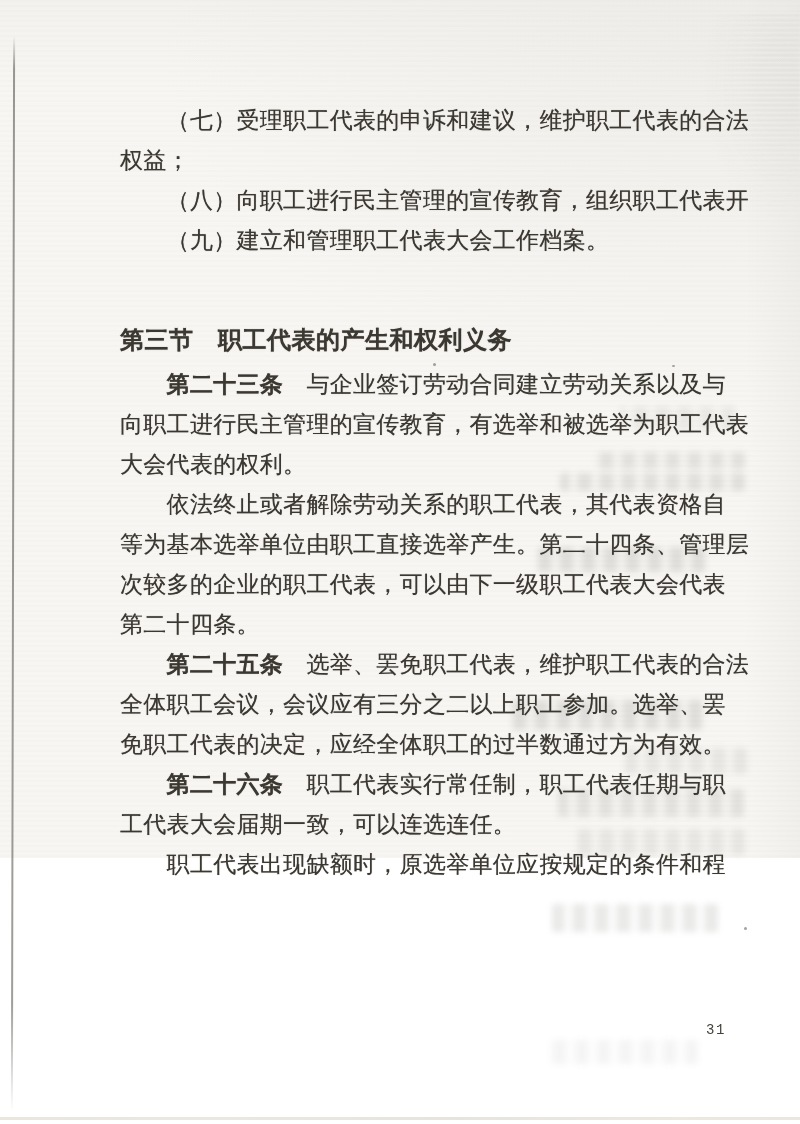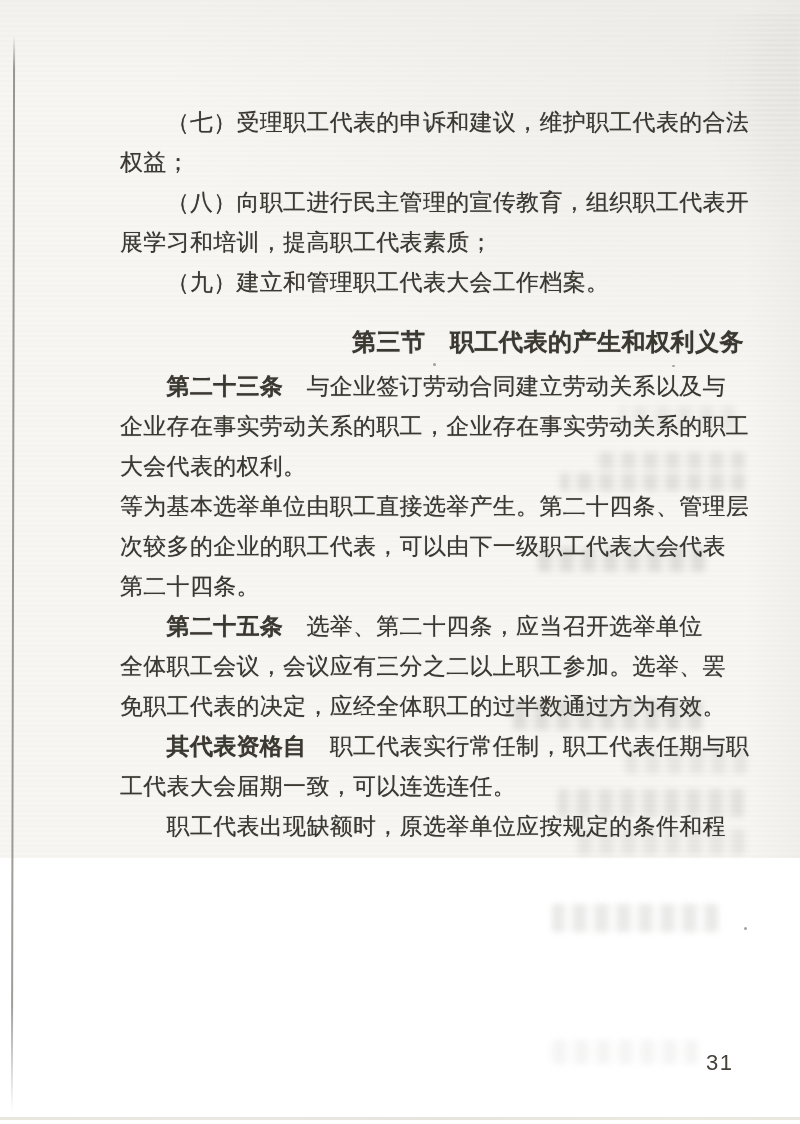--- a/index.html
+++ b/index.html
@@ -16,7 +16,7 @@
       linear-gradient(270deg, rgba(216,214,208,.22), rgba(255,255,255,0) 55px),
       radial-gradient(900px 600px at 88% 6%, rgba(220,218,212,.28), rgba(255,255,255,0) 60%),
       #f7f6f3;
-    font-family: Liberation Sans, sans-serif;
+    font-family: Liberation Mono, monospace;
     color: #3b3731;
   }
   

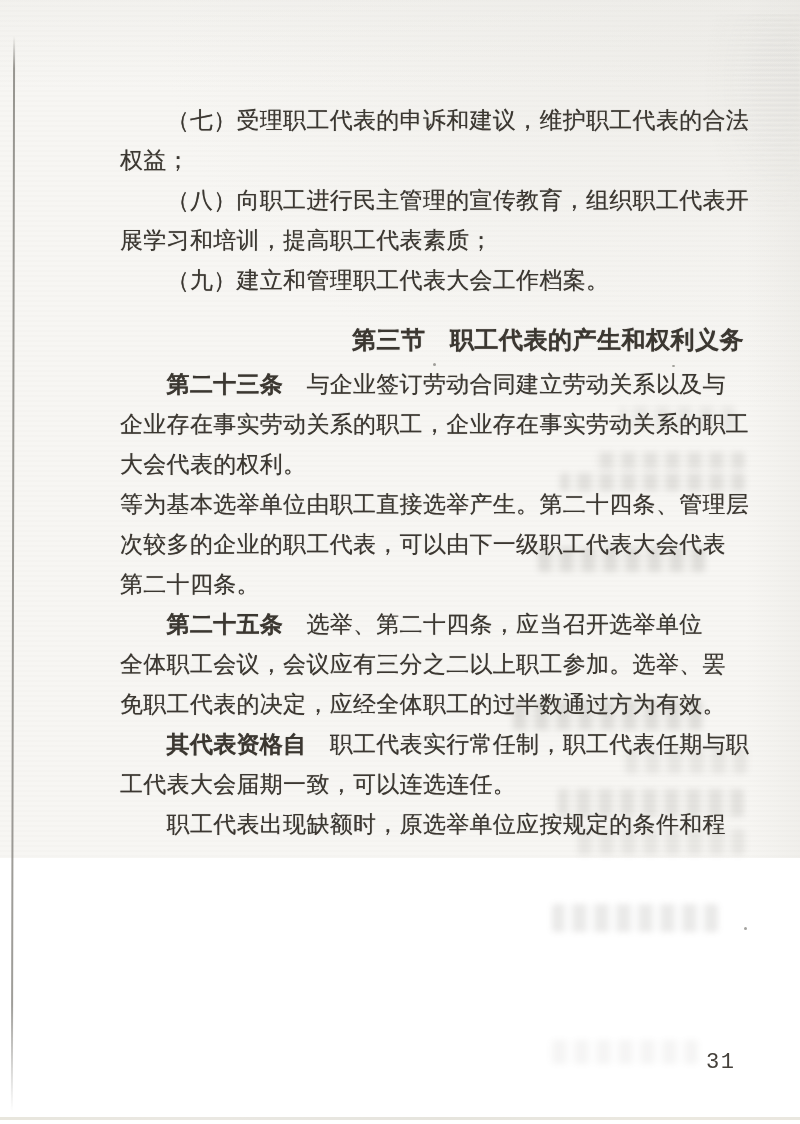--- a/index.html
+++ b/index.html
@@ -138,7 +138,6 @@
       <div class="line"><span class="">　　（七）受理职工代表的申诉和建议，维护职工代表的合法</span></div>
       <div class="line"><span class="">权益；</span></div>
       <div class="line"><span class="">　　（八）向职工进行民主管理的宣传教育，组织职工代表开</span></div>
-      <div class="line"><span class="">展学习和培训，提高职工代表素质；</span></div>
       <div class="line"><span class="">　　（九）建立和管理职工代表大会工作档案。</span></div>
     </div>
 

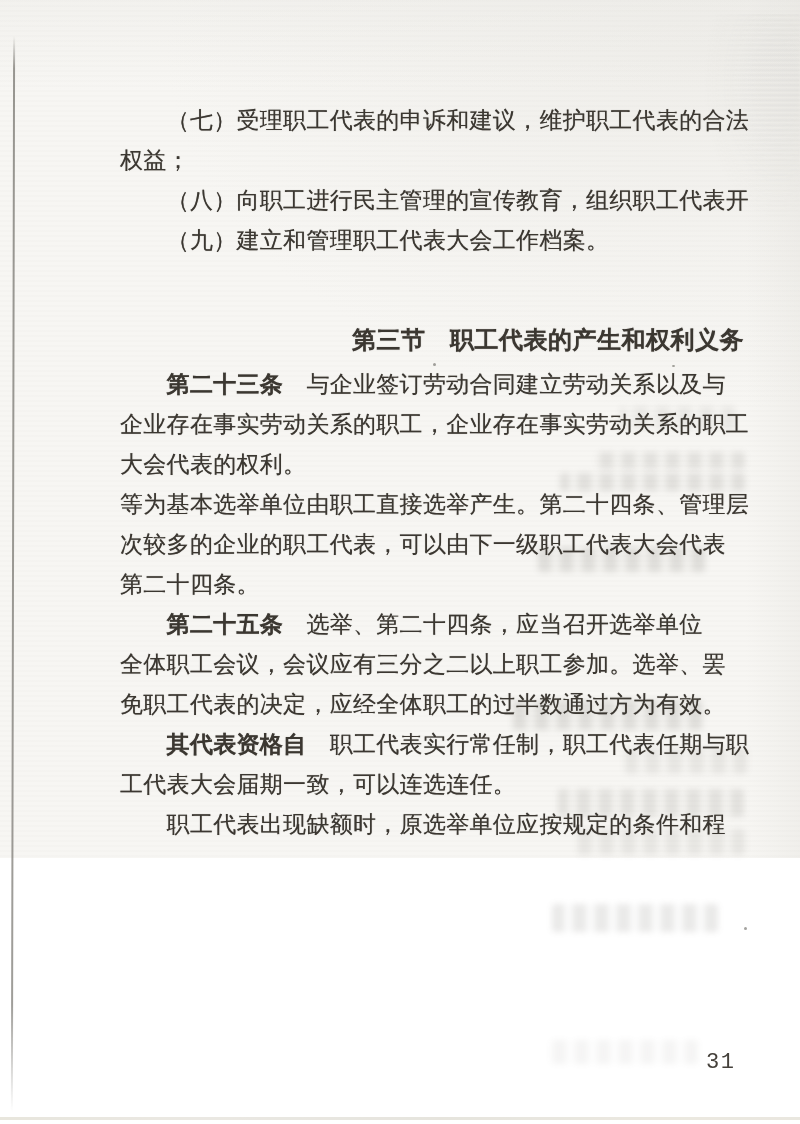--- a/index.html
+++ b/index.html
@@ -95,7 +95,7 @@
     position: absolute;
     left: 120px; top: 322px; width: 624px;
     height: 40px; line-height: 40px;
-    text-align: right;
+    text-align: left;
     font-size: 24px;
     font-weight: bold;
     letter-spacing: .5px;

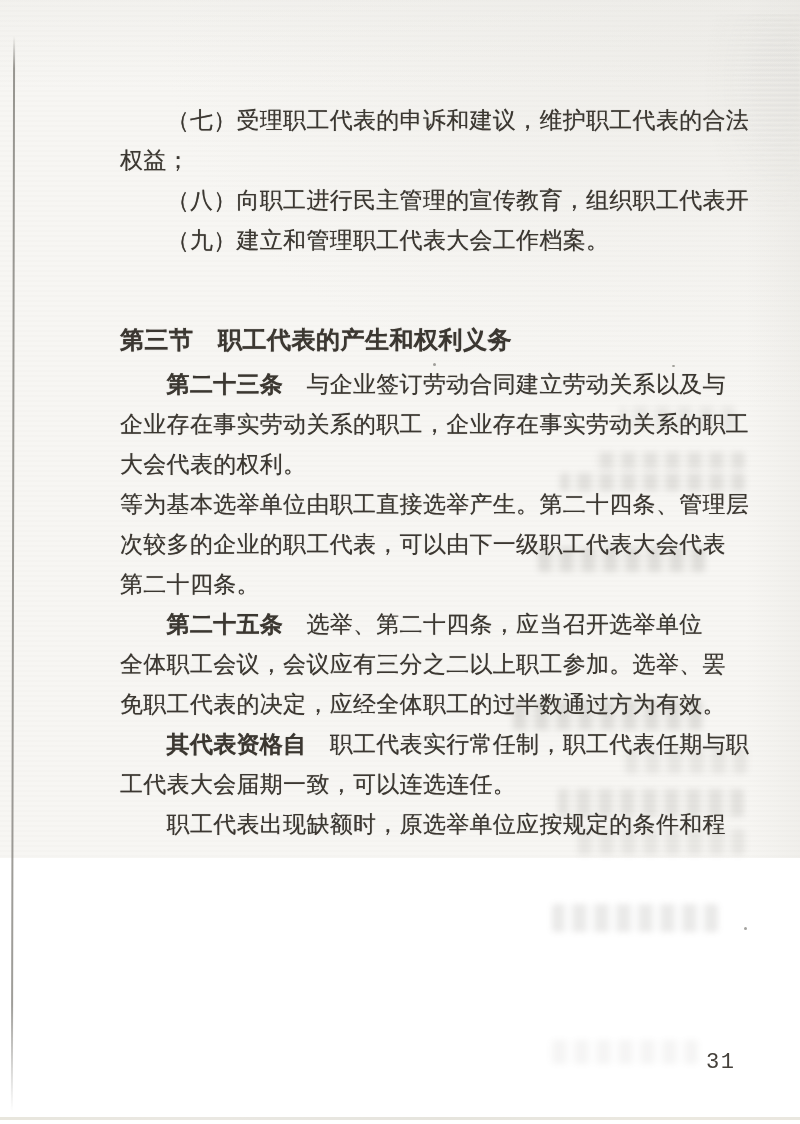--- a/index.html
+++ b/index.html
@@ -145,7 +145,7 @@
 
   <div id="lines-bottom" class="text-col">
       <div class="line"><span class="">　　</span><span class="bold">第二十三条</span><span class="">　与企业签订劳动合同建立劳动关系以及与</span></div>
-      <div class="line"><span class="">企业存在事实劳动关系的职工，企业存在事实劳动关系的职工</span></div>
+      <div class="line"><span class="">向职工进行民主管理的宣传教育，有选举和被选举为职工代表</span></div>
       <div class="line"><span class="">大会代表的权利。</span></div>
       <div class="line"><span class="">等为基本选举单位由职工直接选举产生。第二十四条、管理层</span></div>
       <div class="line"><span class="">次较多的企业的职工代表，可以由下一级职工代表大会代表</span></div>

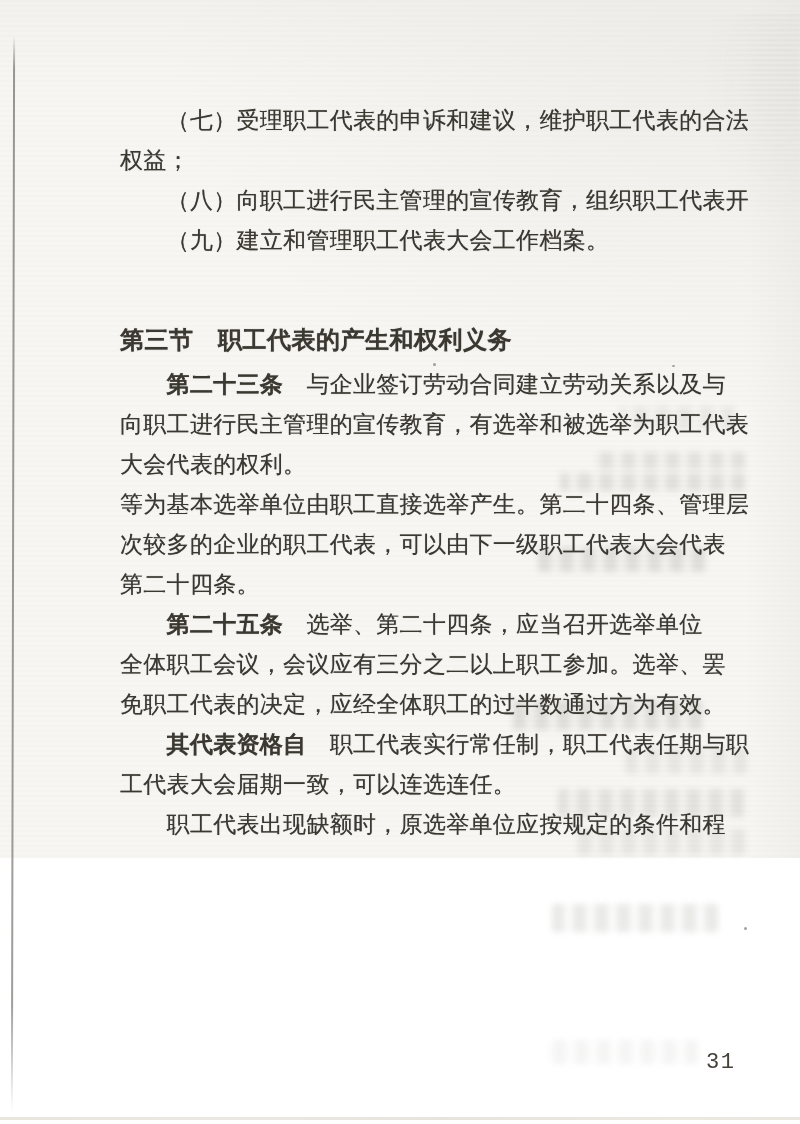--- a/index.html
+++ b/index.html
@@ -147,6 +147,7 @@
       <div class="line"><span class="">　　</span><span class="bold">第二十三条</span><span class="">　与企业签订劳动合同建立劳动关系以及与</span></div>
       <div class="line"><span class="">向职工进行民主管理的宣传教育，有选举和被选举为职工代表</span></div>
       <div class="line"><span class="">大会代表的权利。</span></div>
+      <div class="line"><span class="">　　依法终止或者解除劳动关系的职工代表，其代表资格自</span></div>
       <div class="line"><span class="">等为基本选举单位由职工直接选举产生。第二十四条、管理层</span></div>
       <div class="line"><span class="">次较多的企业的职工代表，可以由下一级职工代表大会代表</span></div>
       <div class="line"><span class="">第二十四条。</span></div>

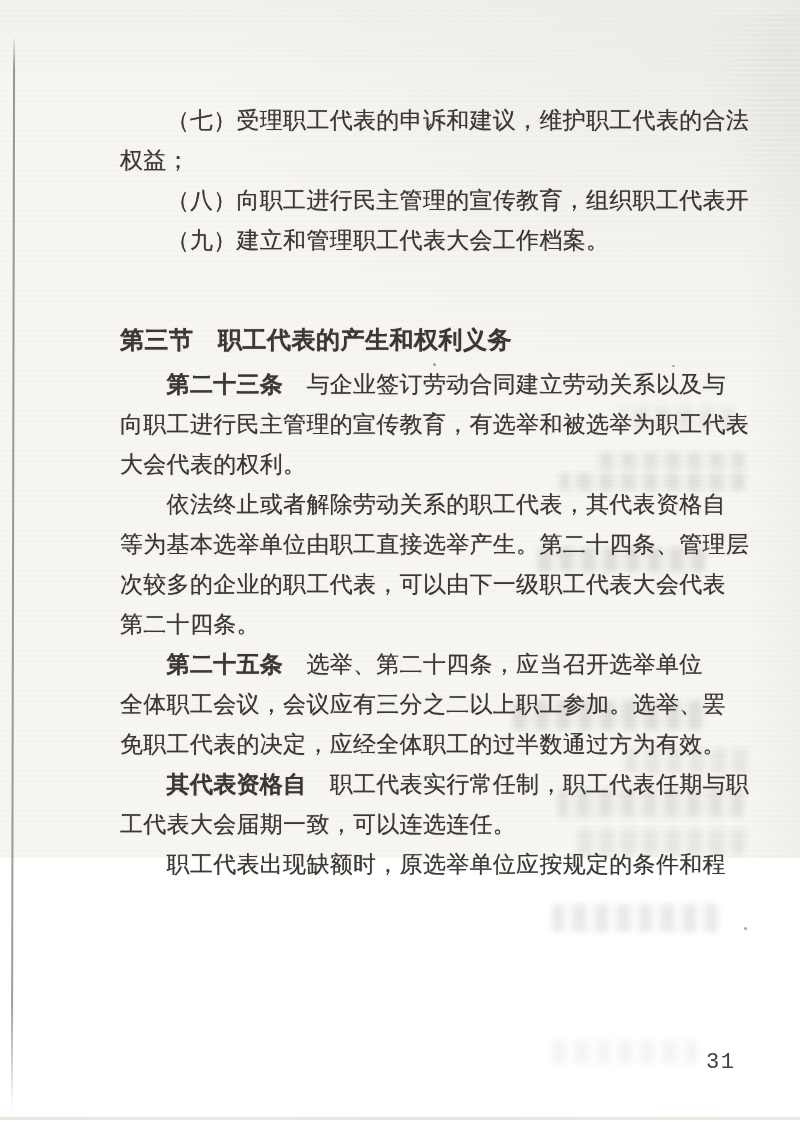--- a/index.html
+++ b/index.html
@@ -151,7 +151,7 @@
       <div class="line"><span class="">等为基本选举单位由职工直接选举产生。第二十四条、管理层</span></div>
       <div class="line"><span class="">次较多的企业的职工代表，可以由下一级职工代表大会代表</span></div>
       <div class="line"><span class="">第二十四条。</span></div>
-      <div class="line"><span class="">　　</span><span class="bold">第二十五条</span><span class="">　选举、第二十四条，应当召开选举单位</span></div>
+      <div class="line"><span class="">　　</span><span class="bold">第二十五条</span><span class="">　选举、罢免职工代表，维护职工代表的合法</span></div>
       <div class="line"><span class="">全体职工会议，会议应有三分之二以上职工参加。选举、罢</span></div>
       <div class="line"><span class="">免职工代表的决定，应经全体职工的过半数通过方为有效。</span></div>
       <div class="line"><span class="">　　</span><span class="bold">其代表资格自</span><span class="">　职工代表实行常任制，职工代表任期与职</span></div>

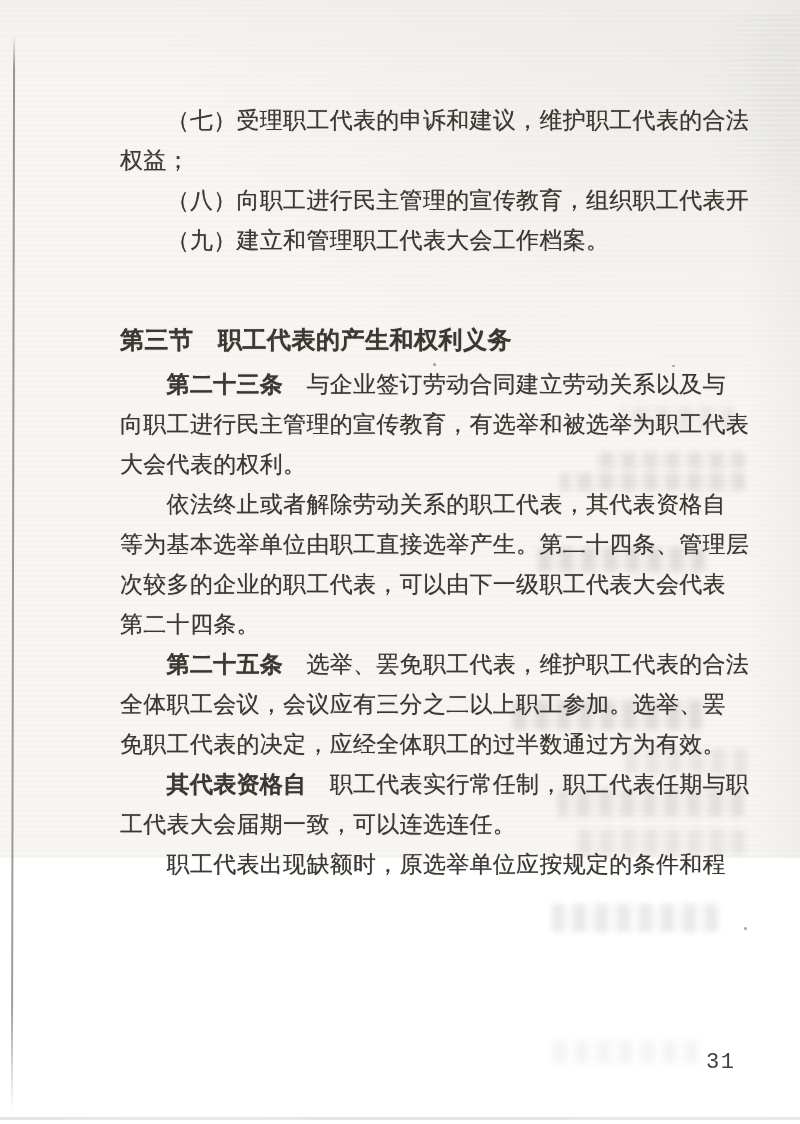--- a/index.html
+++ b/index.html
@@ -154,7 +154,7 @@
       <div class="line"><span class="">　　</span><span class="bold">第二十五条</span><span class="">　选举、罢免职工代表，维护职工代表的合法</span></div>
       <div class="line"><span class="">全体职工会议，会议应有三分之二以上职工参加。选举、罢</span></div>
       <div class="line"><span class="">免职工代表的决定，应经全体职工的过半数通过方为有效。</span></div>
-      <div class="line"><span class="">　　</span><span class="bold">其代表资格自</span><span class="">　职工代表实行常任制，职工代表任期与职</span></div>
+      <div class="line"><span class="">　　</span><span class="bold">第二十六条</span><span class="">　职工代表实行常任制，职工代表任期与职</span></div>
       <div class="line"><span class="">工代表大会届期一致，可以连选连任。</span></div>
       <div class="line"><span class="">　　职工代表出现缺额时，原选举单位应按规定的条件和程</span></div>
     </div>

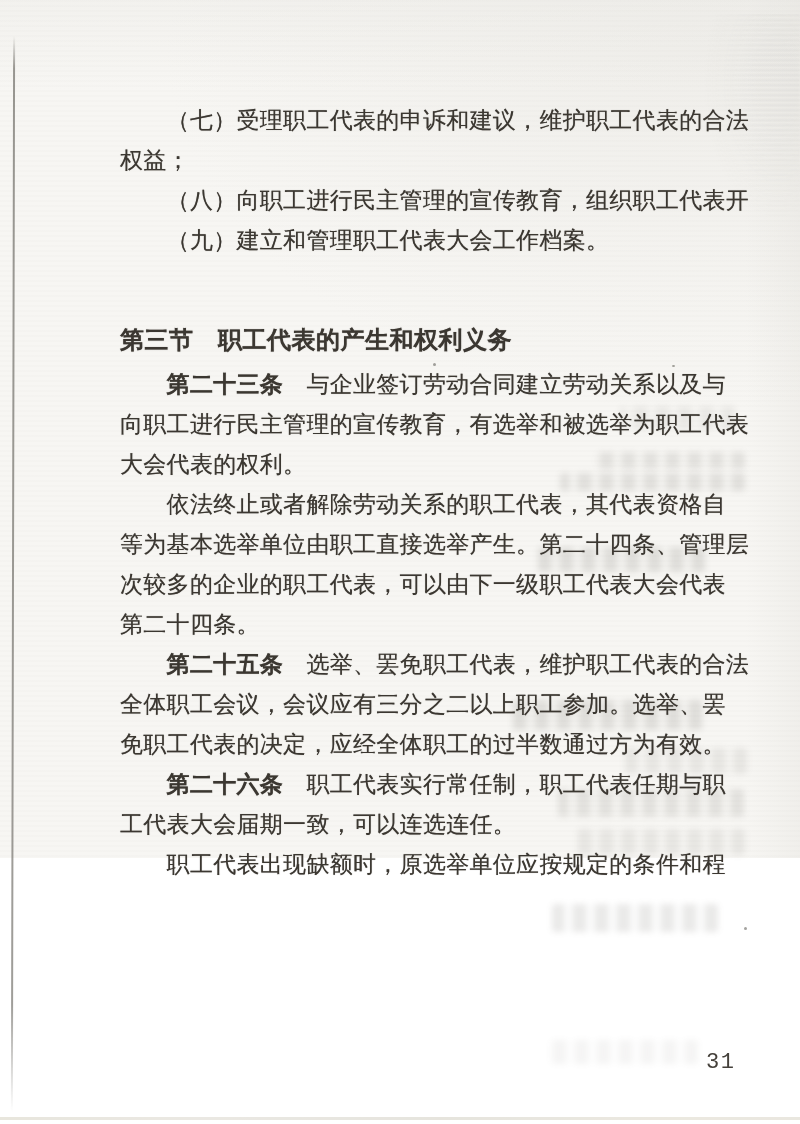--- a/index.html
+++ b/index.html
@@ -104,10 +104,9 @@
   .page-number {
     position: absolute;
     left: 706px; top: 1022px;
-    font-size: 22px;
+    font-size: 14px;
     letter-spacing: 1.5px;
     color: #45413b;
-    margin-top: 28px;
   }
 </style>
 </head>

